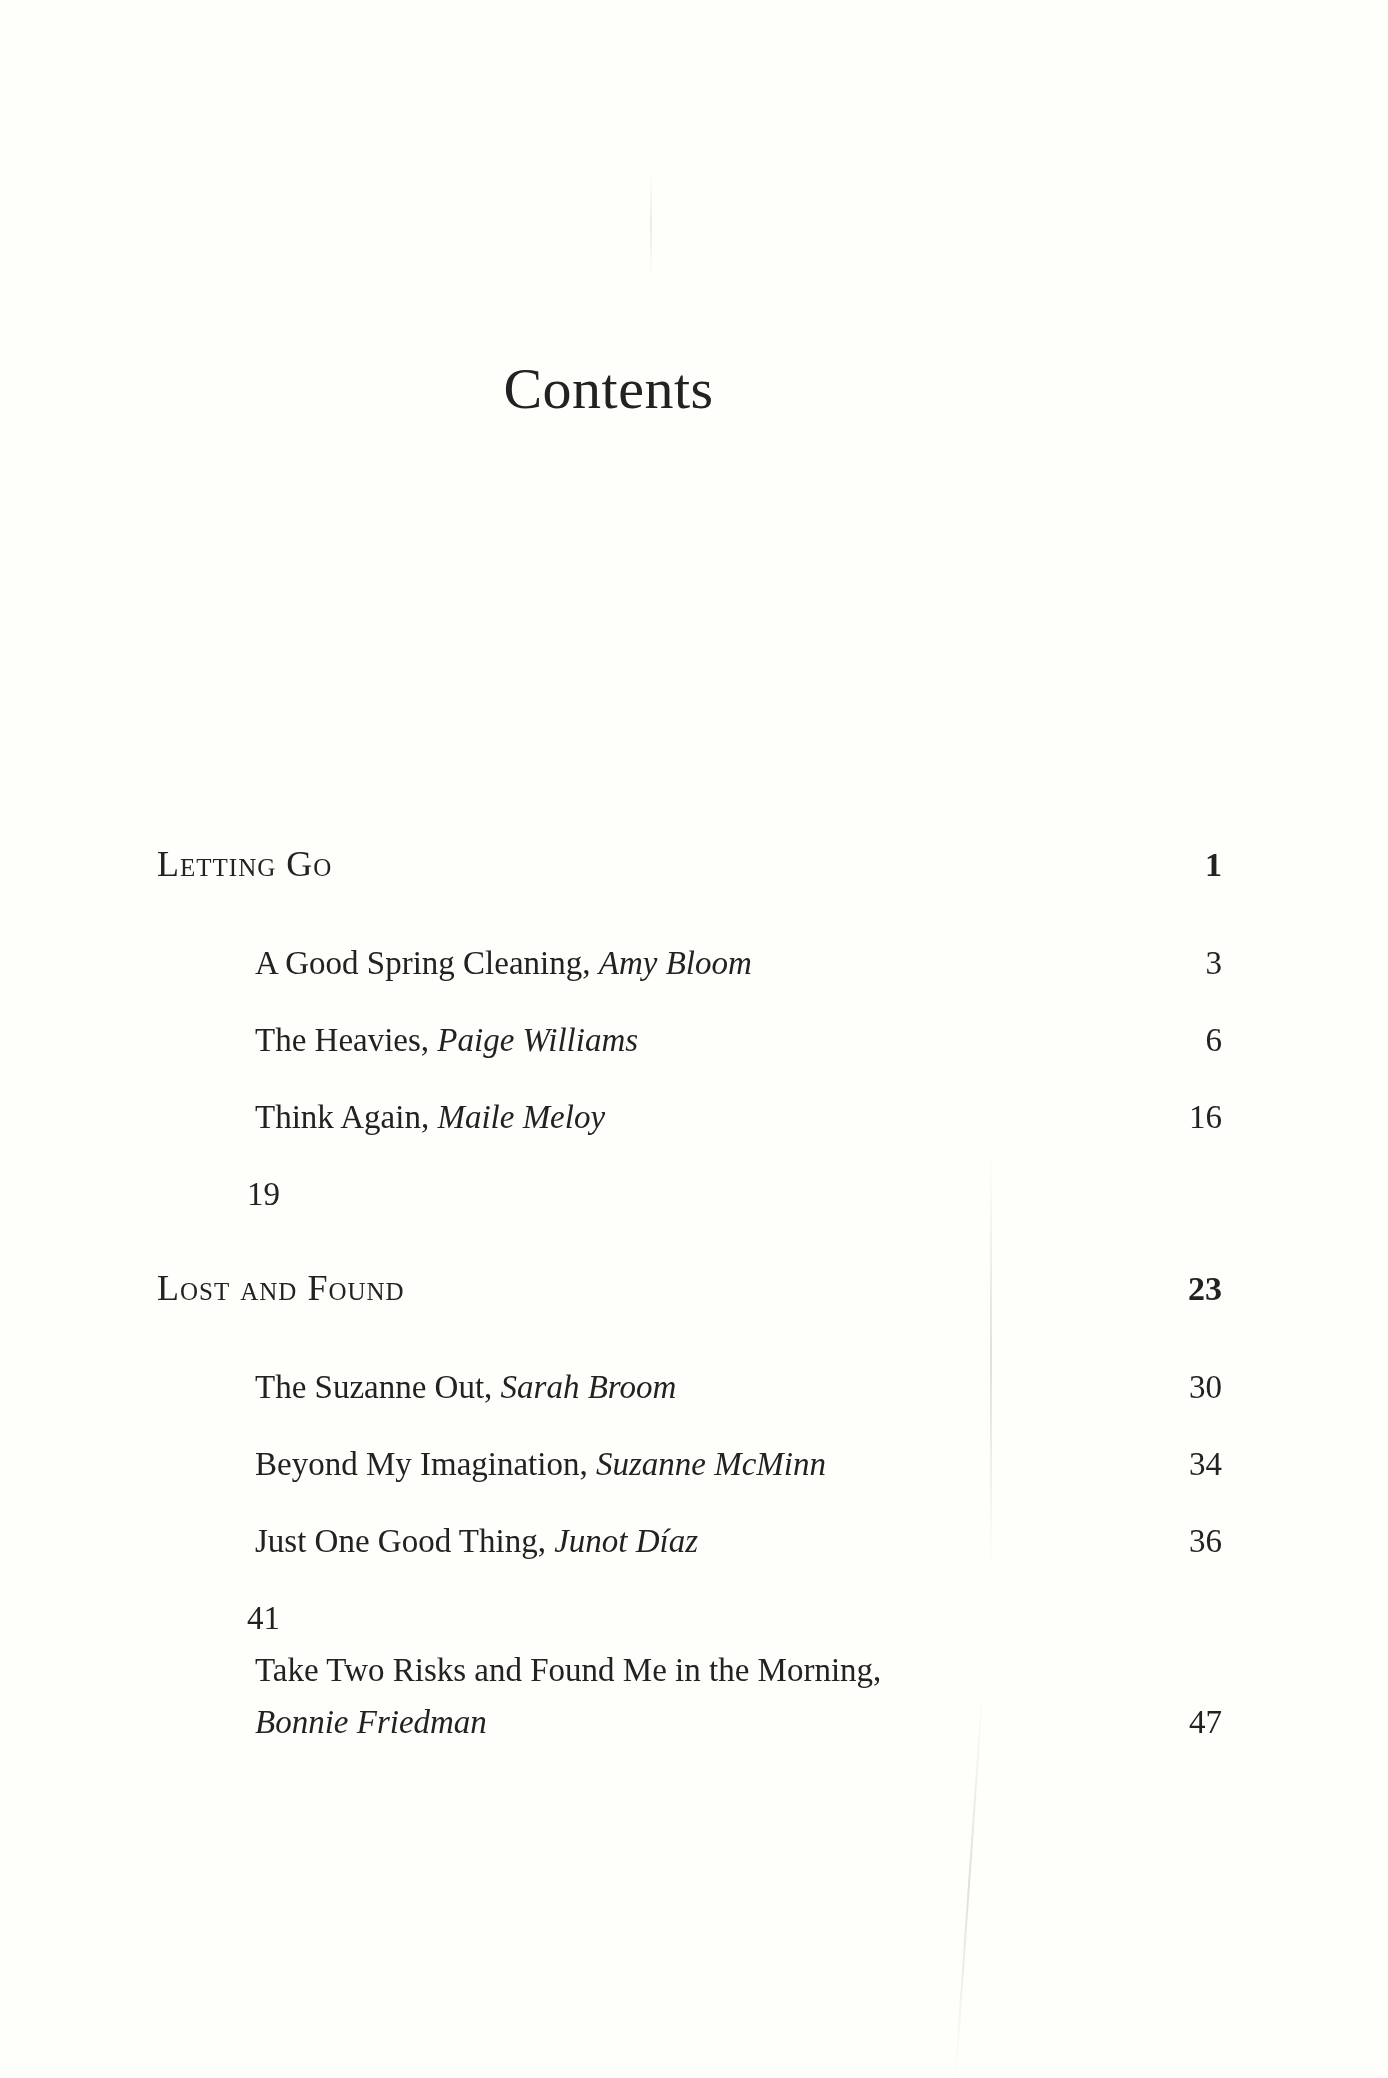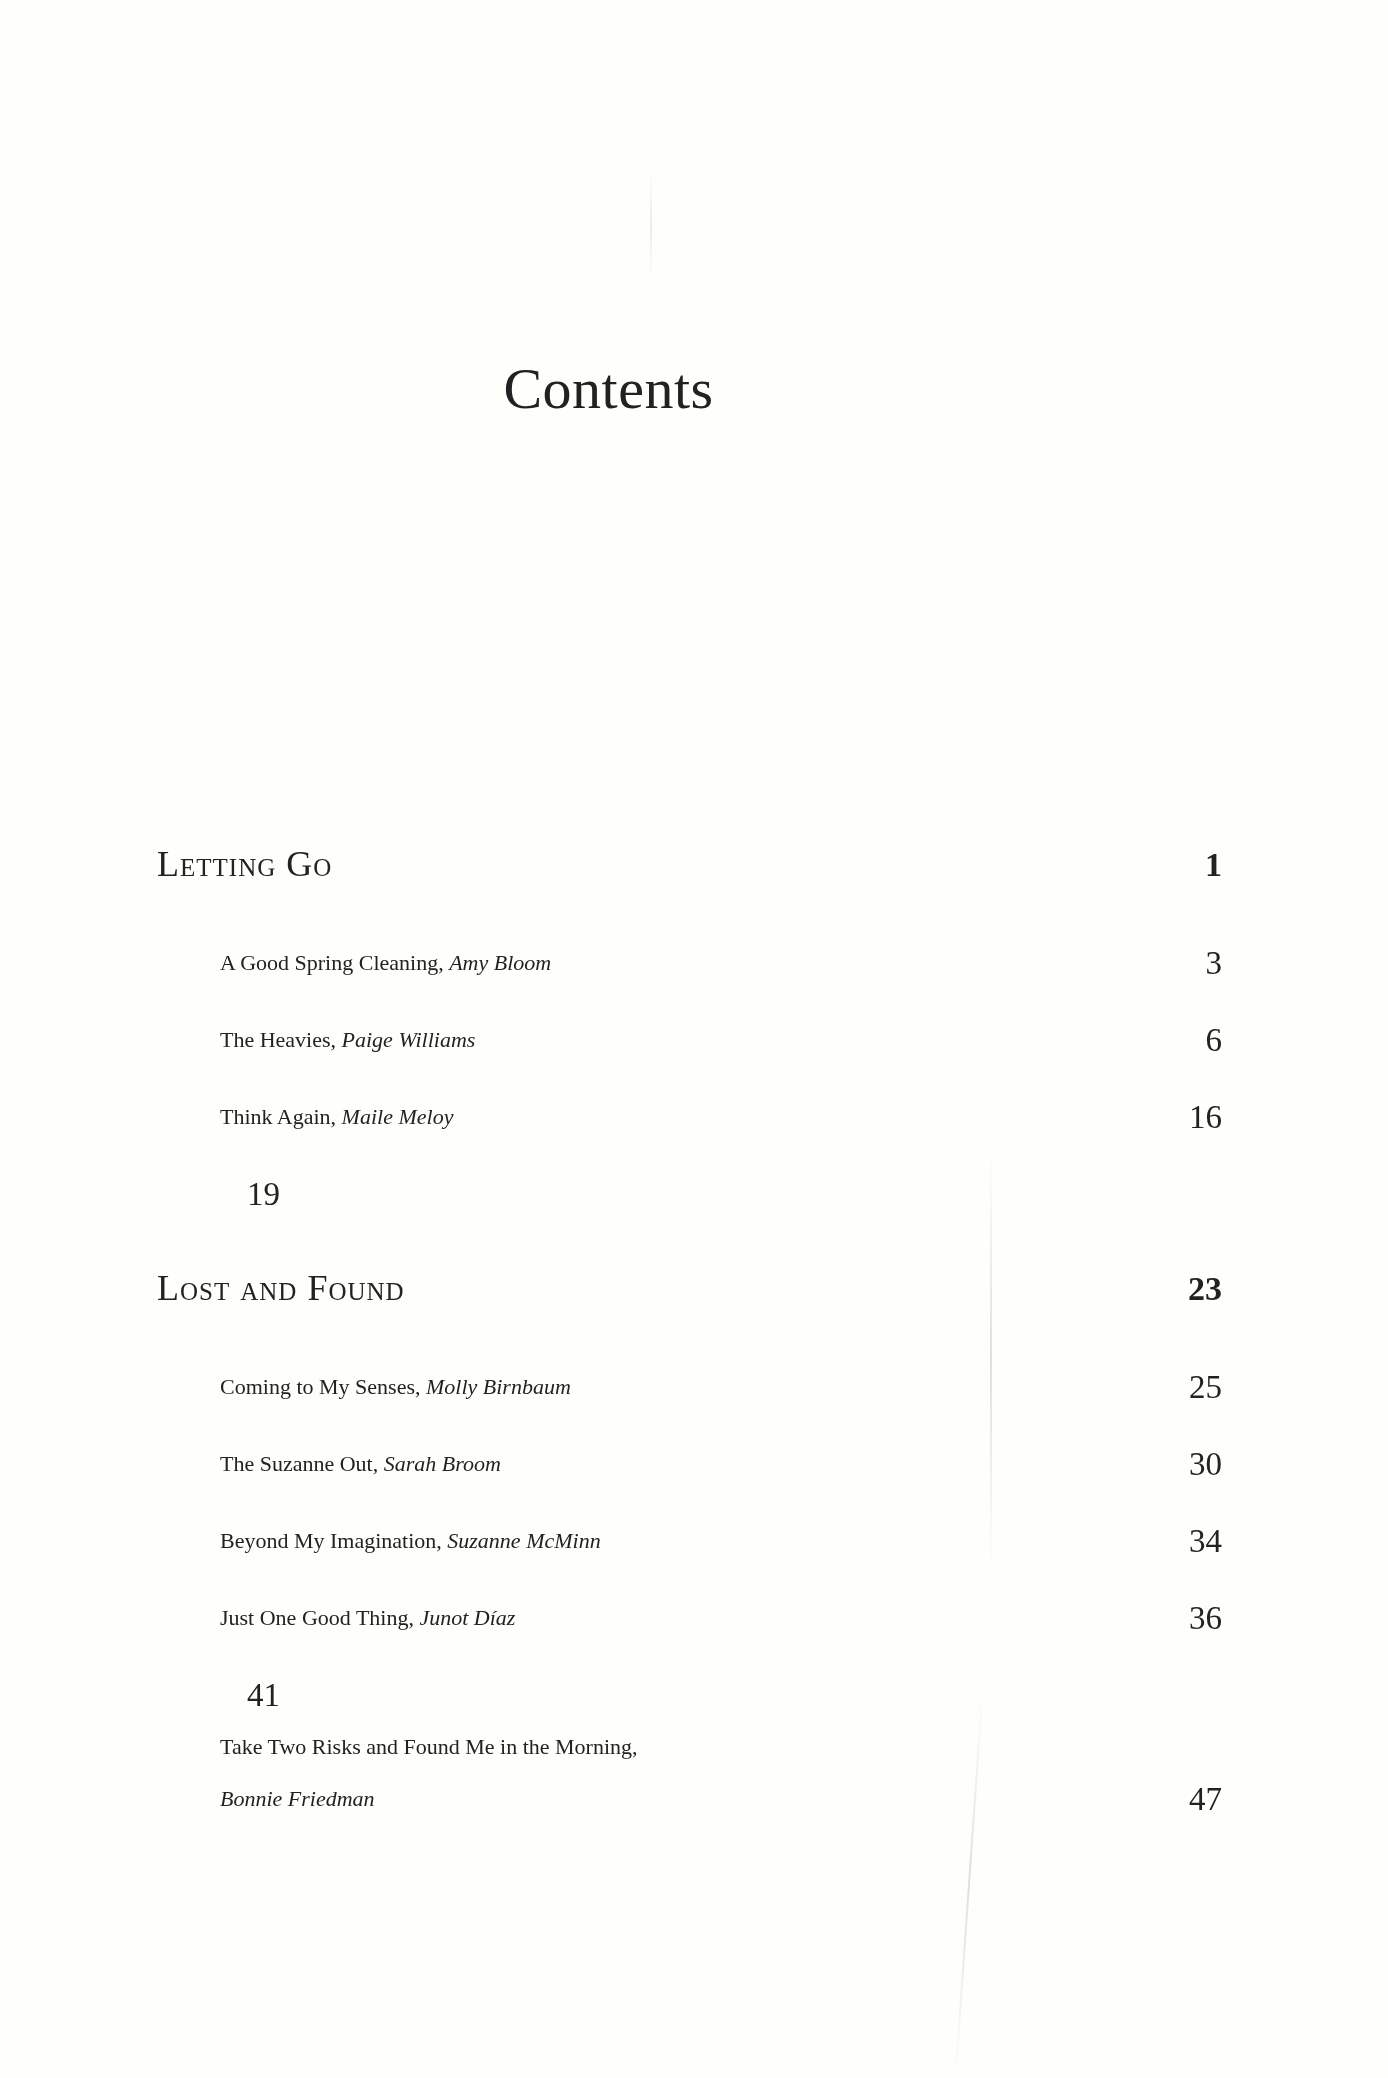--- a/index.html
+++ b/index.html
@@ -75,9 +75,10 @@
       line-height: 52px;
     }
     .entry-text {
-      font-size: 22px;
+      font-size: 33px;
       color: #222;
       max-width: 760px;
+      margin-left: 35px;
     }
     .entry-text .author {
       font-style: italic;

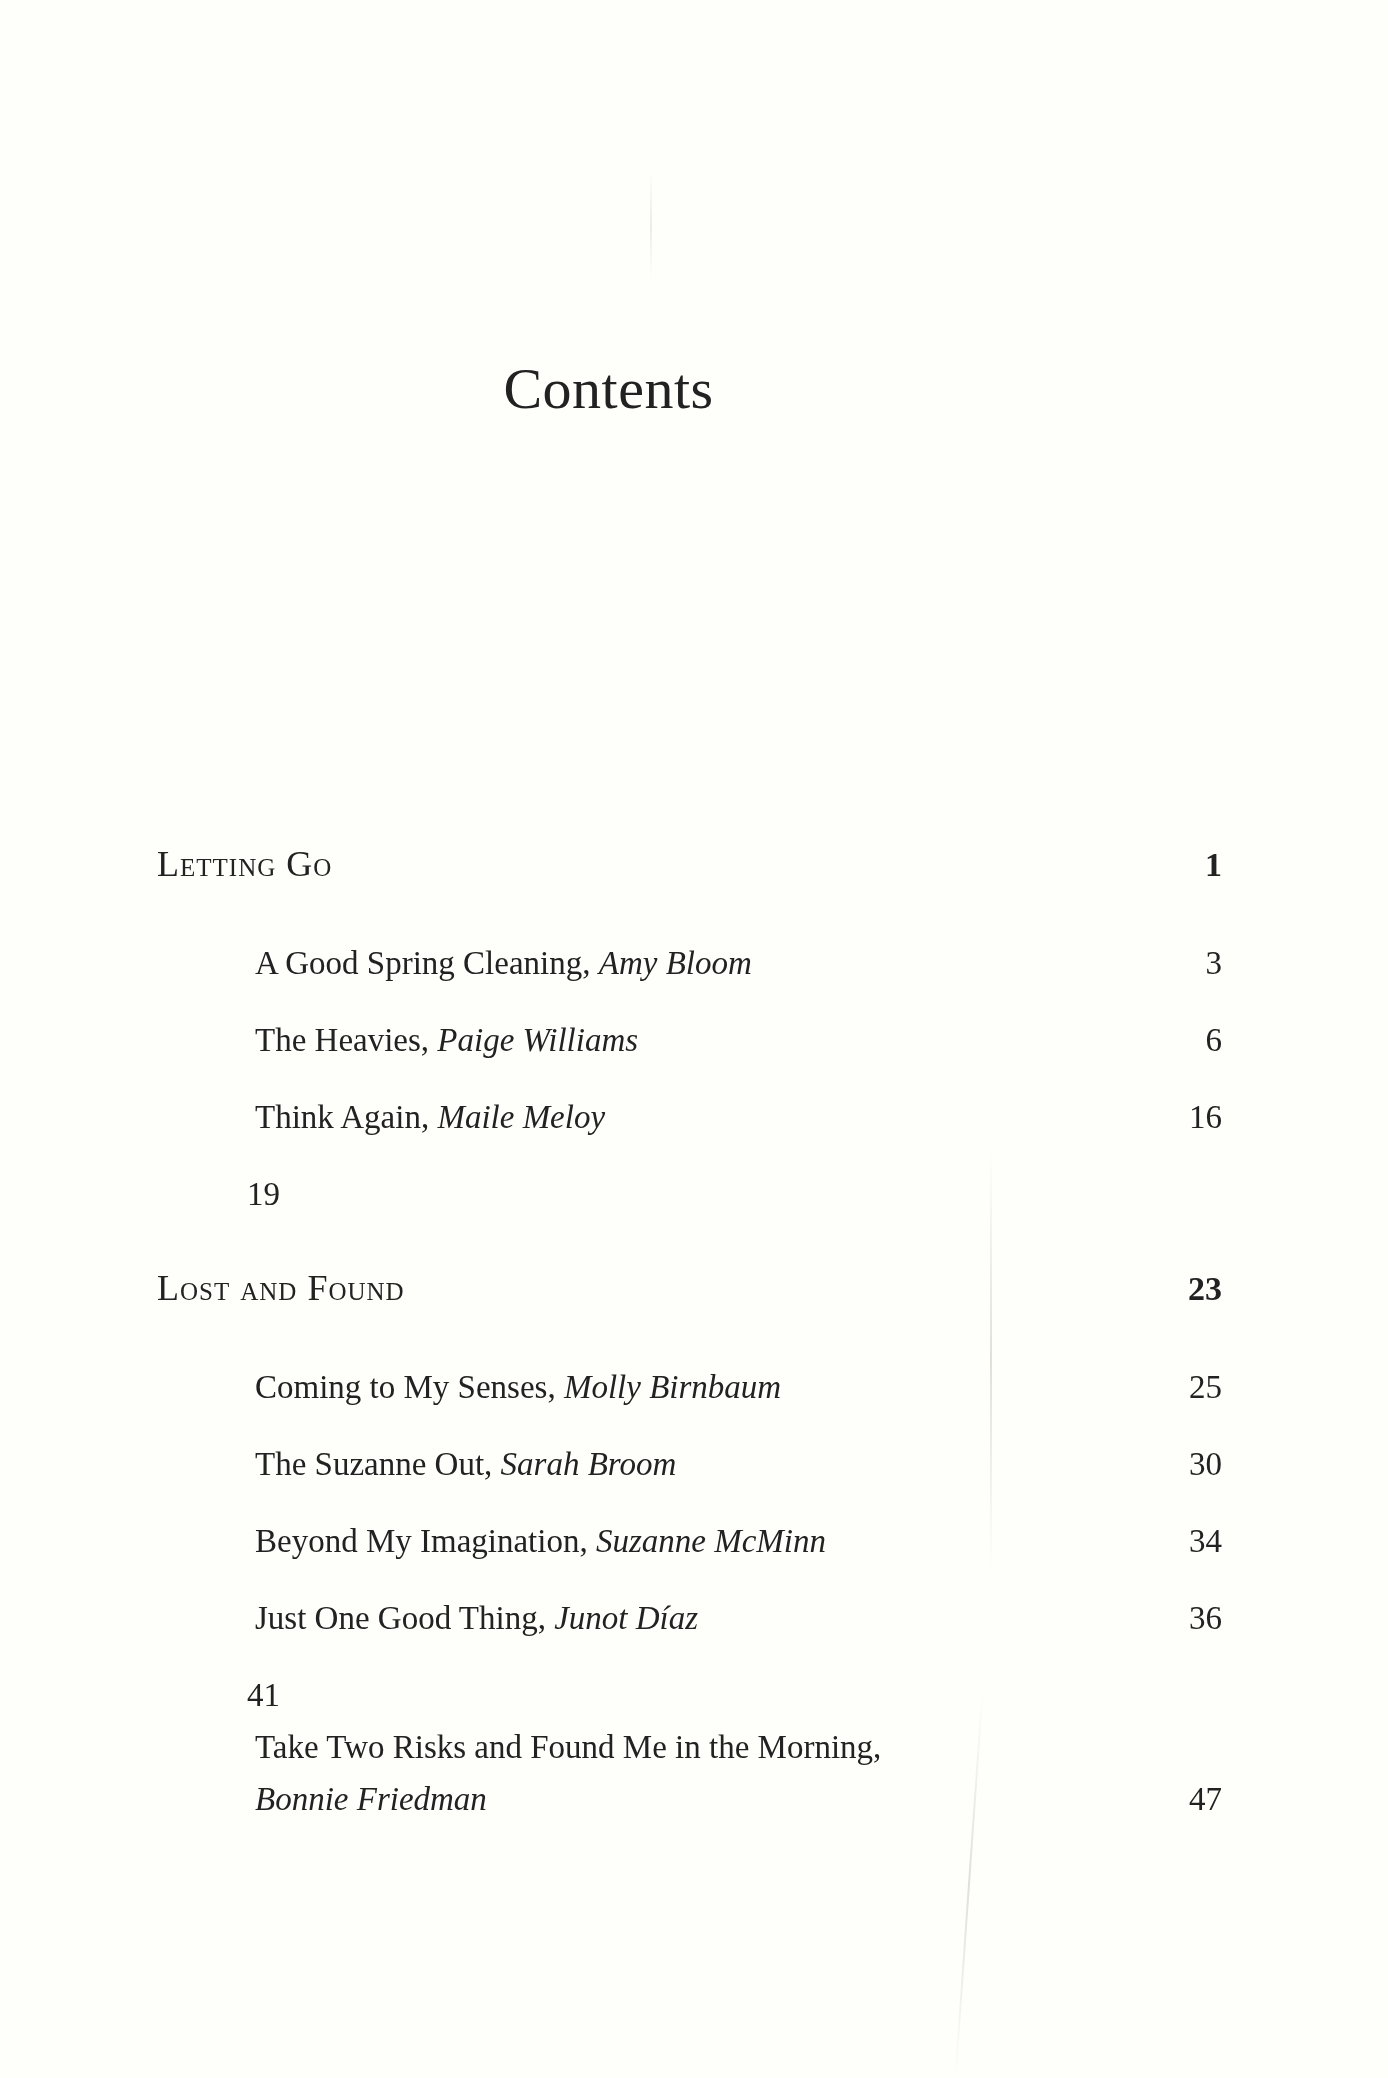--- a/index.html
+++ b/index.html
@@ -150,13 +150,6 @@
       <span class="section-page">23</span>
     </div>
 
-    <div class="entry">
-      <span class="entry-text">
-        <span>Coming to My Senses,</span>
-        <span class="author">Molly Birnbaum</span>
-      </span>
-      <span class="entry-page">25</span>
-    </div>
 
     <div class="entry">
       <span class="entry-text">

